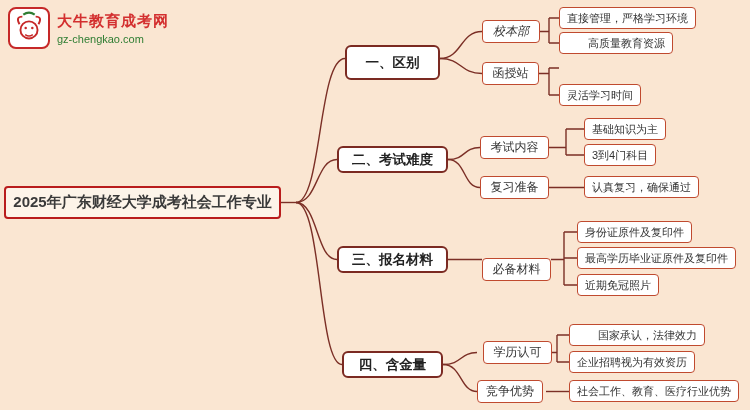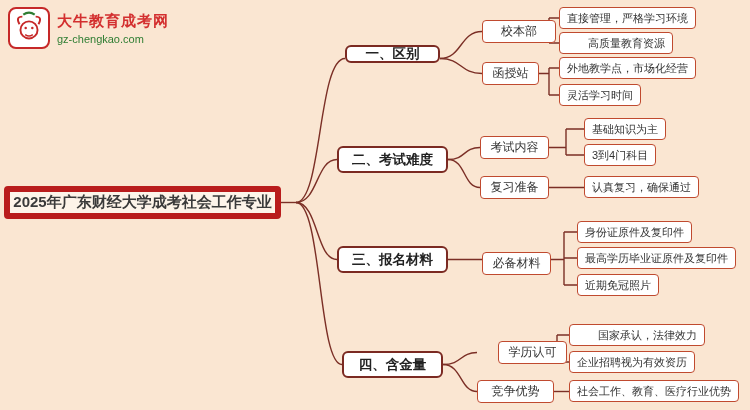--- a/index.html
+++ b/index.html
@@ -88,7 +88,7 @@
   <div class="node main-node" style="left:337px; top:246px; width:111px; height:27px;">三、报名材料</div>
   <div class="node main-node" style="left:342px; top:351px; width:101px; height:27px;">四、含金量</div>
 
-  <div class="node sub-node" style="left:482px; top:20px; width:74px; height:23px;">校本部</div>
+  <div class="node sub-node" style="left:482px; top:20px; width:58px; height:23px;font-style:italic;">校本部</div>
   <div class="node sub-node" style="left:482px; top:62px; width:57px; height:23px;">函授站</div>
   <div class="node sub-node" style="left:480px; top:136px; width:69px; height:23px;">考试内容</div>
   <div class="node sub-node" style="left:480px; top:176px; width:69px; height:23px;">复习准备</div>

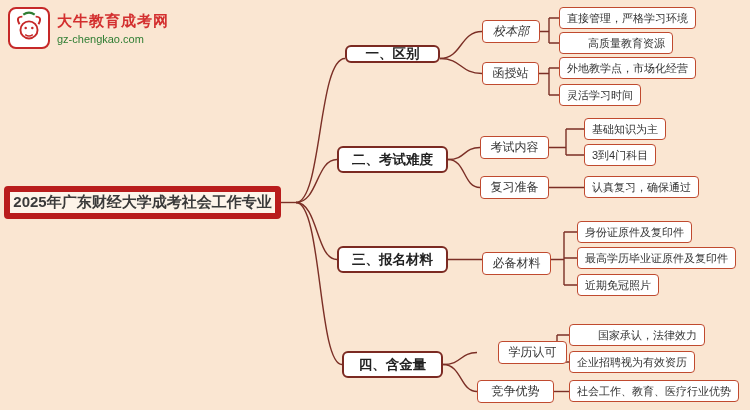--- a/index.html
+++ b/index.html
@@ -83,7 +83,7 @@
 
   <div class="node title-box" style="left:4px; top:186px; width:277px; height:33px;">2025年广东财经大学成考社会工作专业</div>
 
-  <div class="node main-node" style="left:345px; top:45px; width:95px; height:18px;">一、区别</div>
+  <div class="node main-node" style="left:345px; top:45px; width:95px; height:35px;">一、区别</div>
   <div class="node main-node" style="left:337px; top:146px; width:111px; height:27px;">二、考试难度</div>
   <div class="node main-node" style="left:337px; top:246px; width:111px; height:27px;">三、报名材料</div>
   <div class="node main-node" style="left:342px; top:351px; width:101px; height:27px;">四、含金量</div>

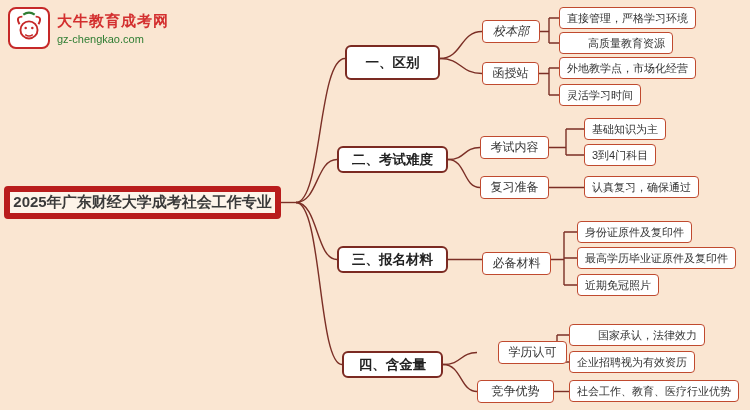--- a/index.html
+++ b/index.html
@@ -98,7 +98,6 @@
 
   <div class="node leaf-node" style="left:559px; top:7px;">直接管理，严格学习环境</div>
   <div class="node leaf-node" style="left:559px; top:32px;padding-left:28px;">高质量教育资源</div>
-  <div class="node leaf-node" style="left:559px; top:57px;">外地教学点，市场化经营</div>
   <div class="node leaf-node" style="left:559px; top:84px;">灵活学习时间</div>
 
   <div class="node leaf-node" style="left:584px; top:118px;">基础知识为主</div>

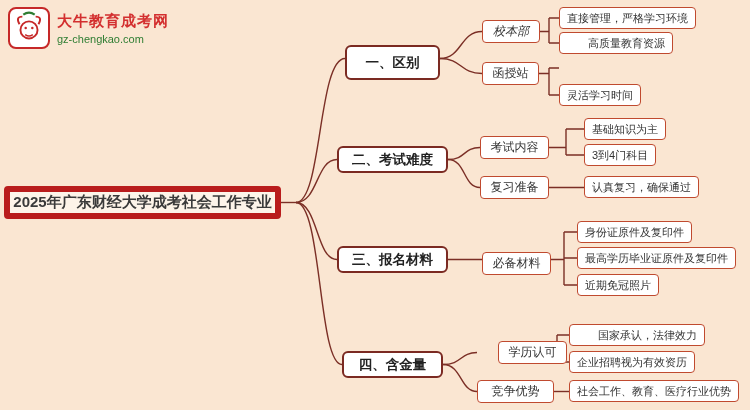--- a/index.html
+++ b/index.html
@@ -9,7 +9,7 @@
   .connectors { position:absolute; left:0; top:0; }
   .node { position:absolute; display:flex; align-items:center; justify-content:center;
           background:#fff; white-space:nowrap; }
-  .title-box { border:6px solid #b91c1c; border-radius:4px; font-weight:bold;
+  .title-box { border:2px solid #b91c1c; border-radius:4px; font-weight:bold;
                font-size:15px; color:#3A3A3A; background:#FDF4E9; }
   .main-node { border:2px solid #7B2A22; border-radius:6px; font-weight:bold;
                font-size:13.5px; color:#222; }

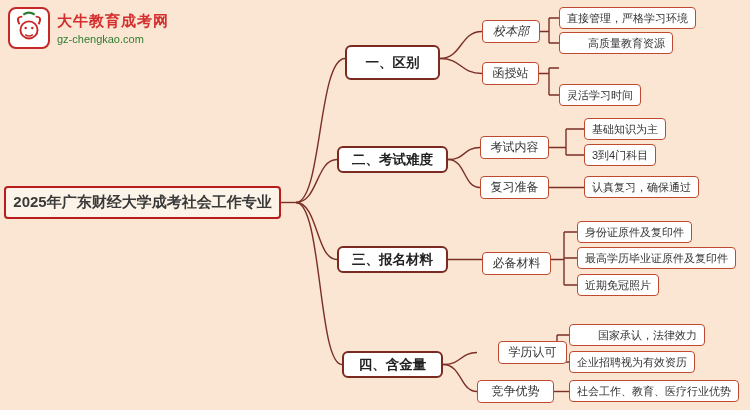--- a/index.html
+++ b/index.html
@@ -92,7 +92,7 @@
   <div class="node sub-node" style="left:482px; top:62px; width:57px; height:23px;">函授站</div>
   <div class="node sub-node" style="left:480px; top:136px; width:69px; height:23px;">考试内容</div>
   <div class="node sub-node" style="left:480px; top:176px; width:69px; height:23px;">复习准备</div>
-  <div class="node sub-node" style="left:482px; top:252px; width:69px; height:23px;text-align:right;">必备材料</div>
+  <div class="node sub-node" style="left:482px; top:258px; width:69px; height:23px;text-align:right;">必备材料</div>
   <div class="node sub-node" style="left:498px; top:341px; width:69px; height:23px;">学历认可</div>
   <div class="node sub-node" style="left:477px; top:380px; width:77px; height:23px;">竞争优势</div>
 

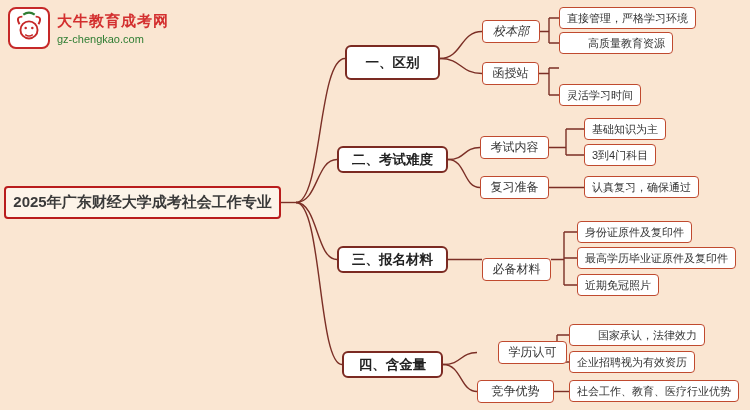--- a/index.html
+++ b/index.html
@@ -93,7 +93,7 @@
   <div class="node sub-node" style="left:480px; top:136px; width:69px; height:23px;">考试内容</div>
   <div class="node sub-node" style="left:480px; top:176px; width:69px; height:23px;">复习准备</div>
   <div class="node sub-node" style="left:482px; top:258px; width:69px; height:23px;text-align:right;">必备材料</div>
-  <div class="node sub-node" style="left:498px; top:341px; width:69px; height:23px;">学历认可</div>
+  <div class="node sub-node" style="left:483px; top:341px; width:69px; height:23px;">学历认可</div>
   <div class="node sub-node" style="left:477px; top:380px; width:77px; height:23px;">竞争优势</div>
 
   <div class="node leaf-node" style="left:559px; top:7px;">直接管理，严格学习环境</div>

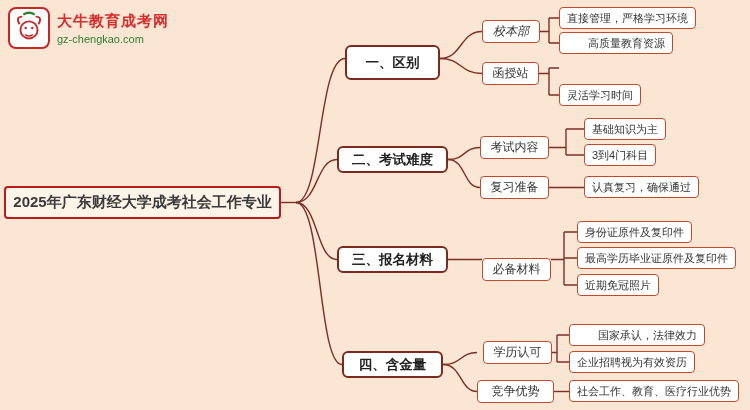--- a/index.html
+++ b/index.html
@@ -94,7 +94,7 @@
   <div class="node sub-node" style="left:480px; top:176px; width:69px; height:23px;">复习准备</div>
   <div class="node sub-node" style="left:482px; top:258px; width:69px; height:23px;text-align:right;">必备材料</div>
   <div class="node sub-node" style="left:483px; top:341px; width:69px; height:23px;">学历认可</div>
-  <div class="node sub-node" style="left:477px; top:380px; width:77px; height:23px;">竞争优势</div>
+  <div class="node sub-node" style="left:477px; top:380px; width:66px; height:23px;">竞争优势</div>
 
   <div class="node leaf-node" style="left:559px; top:7px;">直接管理，严格学习环境</div>
   <div class="node leaf-node" style="left:559px; top:32px;padding-left:28px;">高质量教育资源</div>

